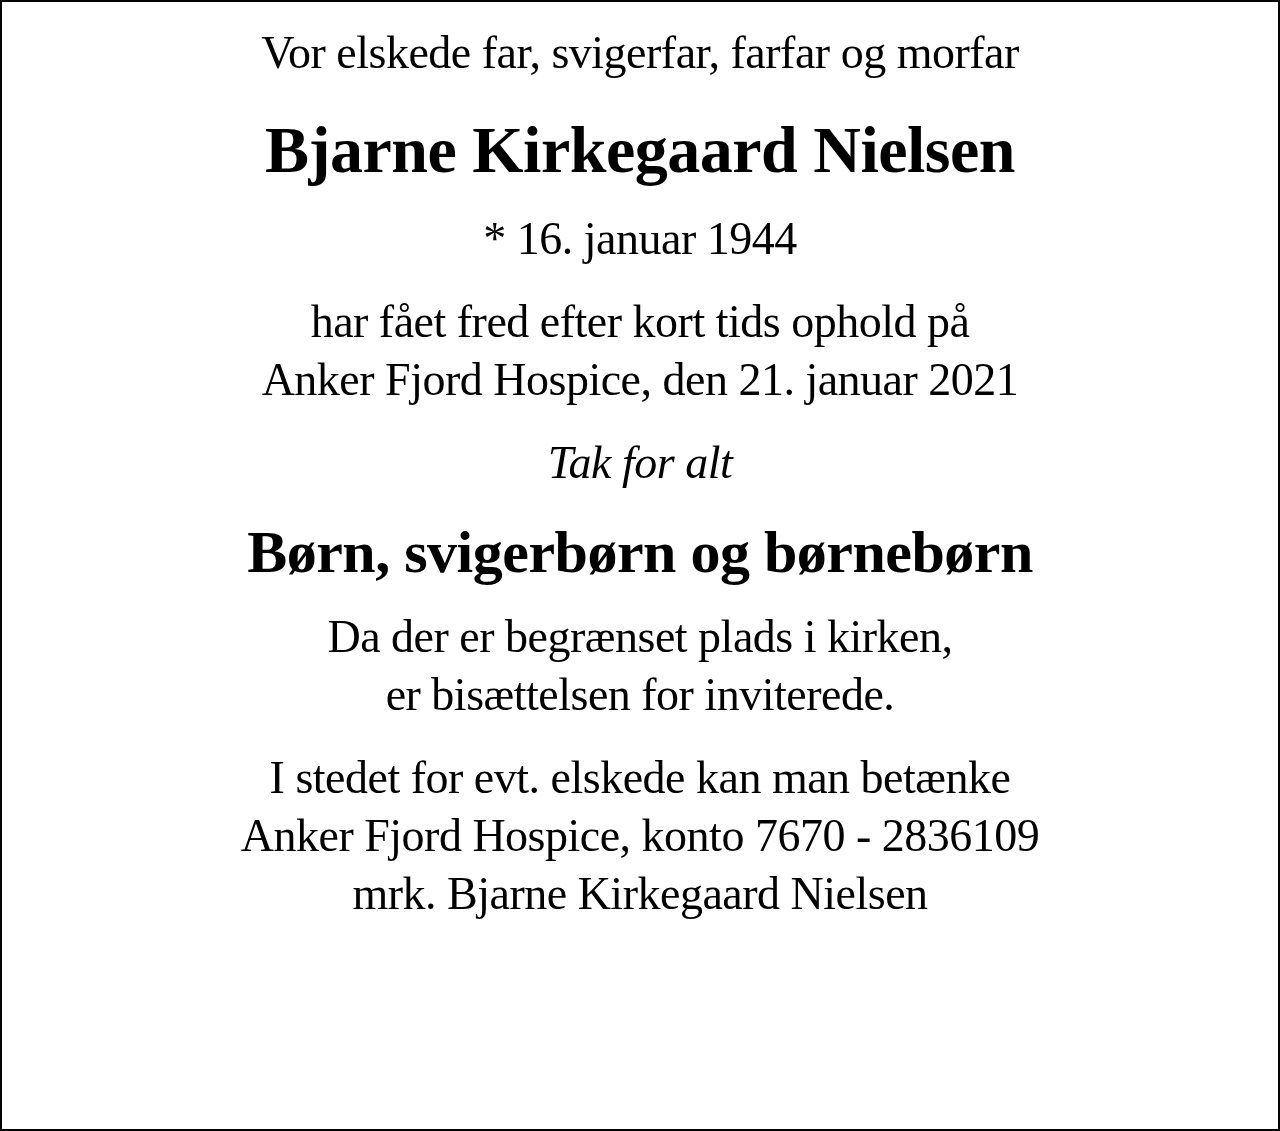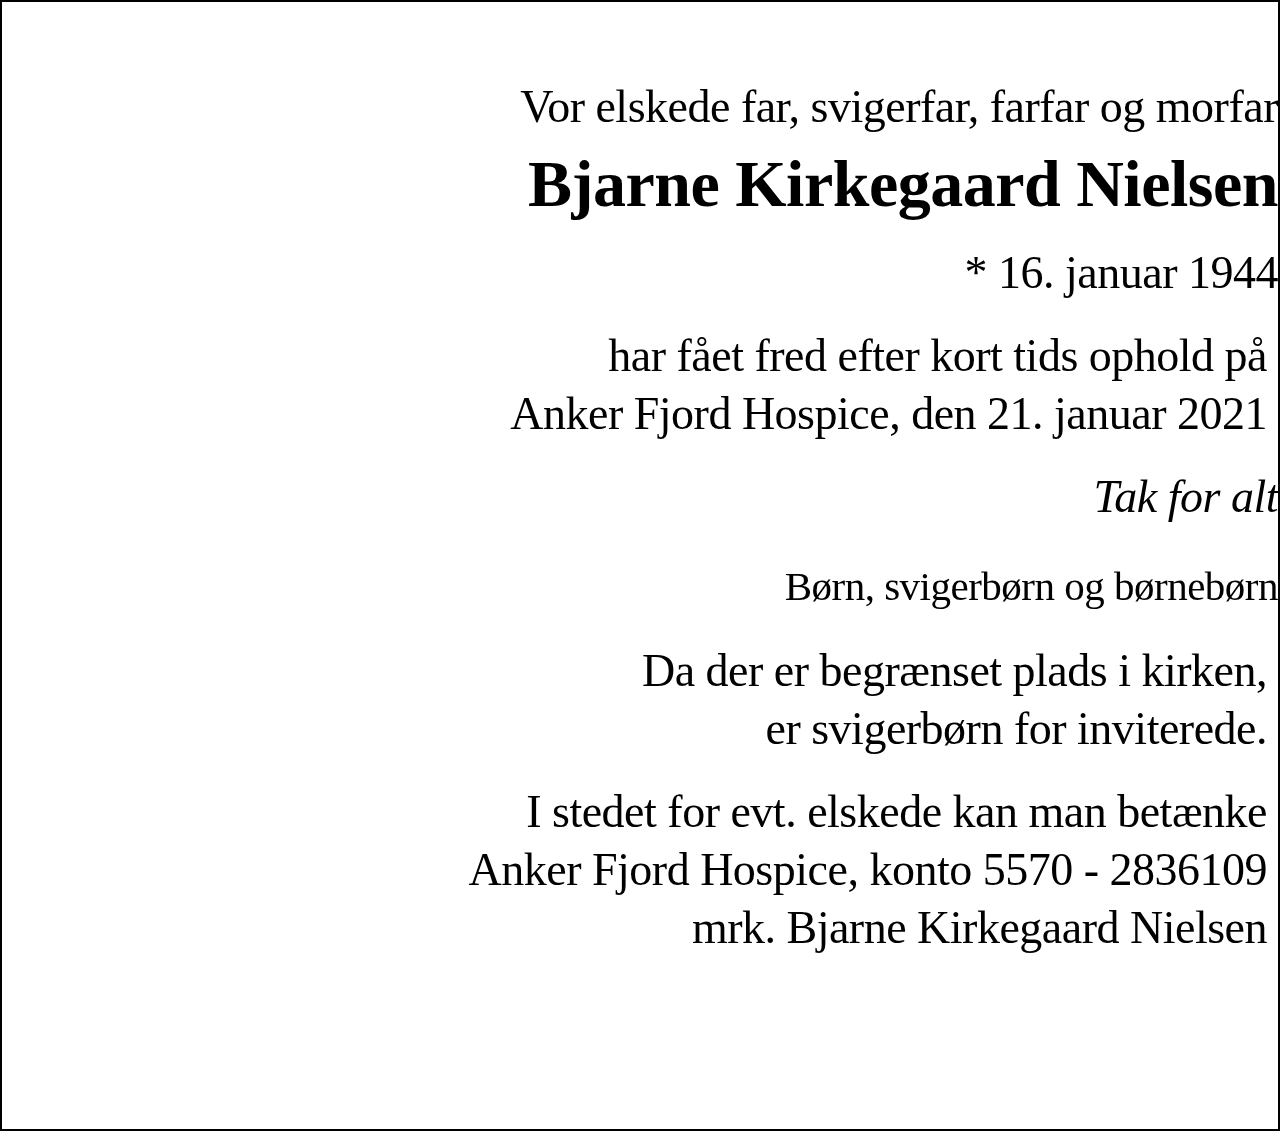--- a/index.html
+++ b/index.html
@@ -21,8 +21,8 @@
   .notice {
     box-sizing: border-box;
     width: 100%;
-    padding-top: 76px;
-    text-align: right;
+    padding-top: 22px;
+    text-align: center;
     letter-spacing: -0.5px;
   }
   .line {

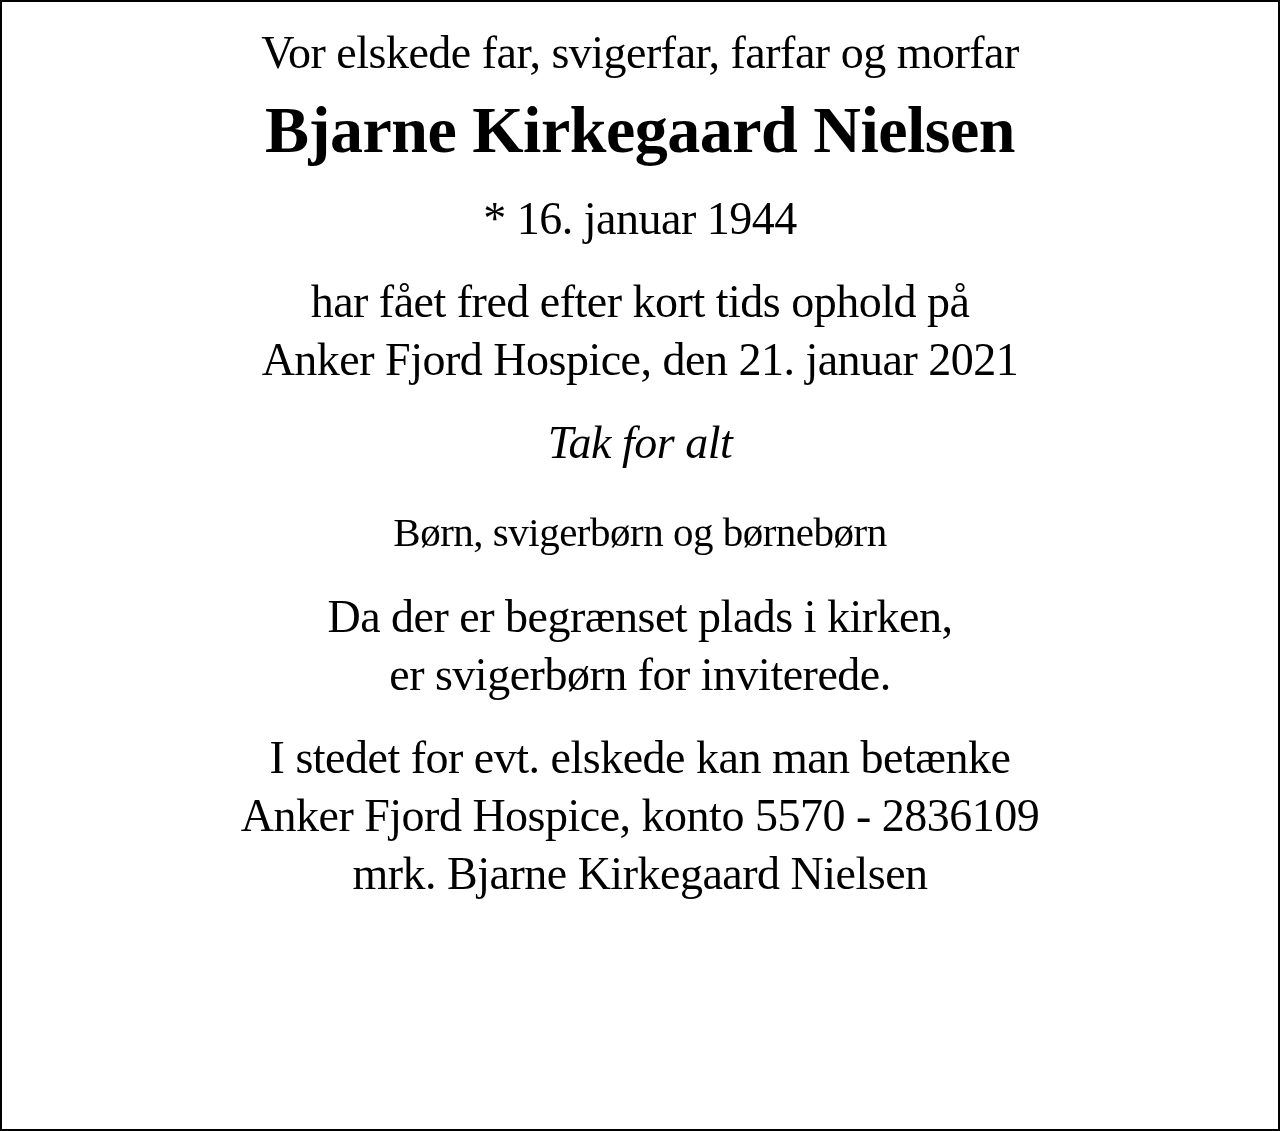--- a/index.html
+++ b/index.html
@@ -36,7 +36,7 @@
     font-weight: normal;
   }
   .deceased-name {
-    margin: 12px 0 24px 0;
+    margin: 32px 0 24px 0;
     font-size: 66px;
     line-height: 72px;
     font-weight: bold;

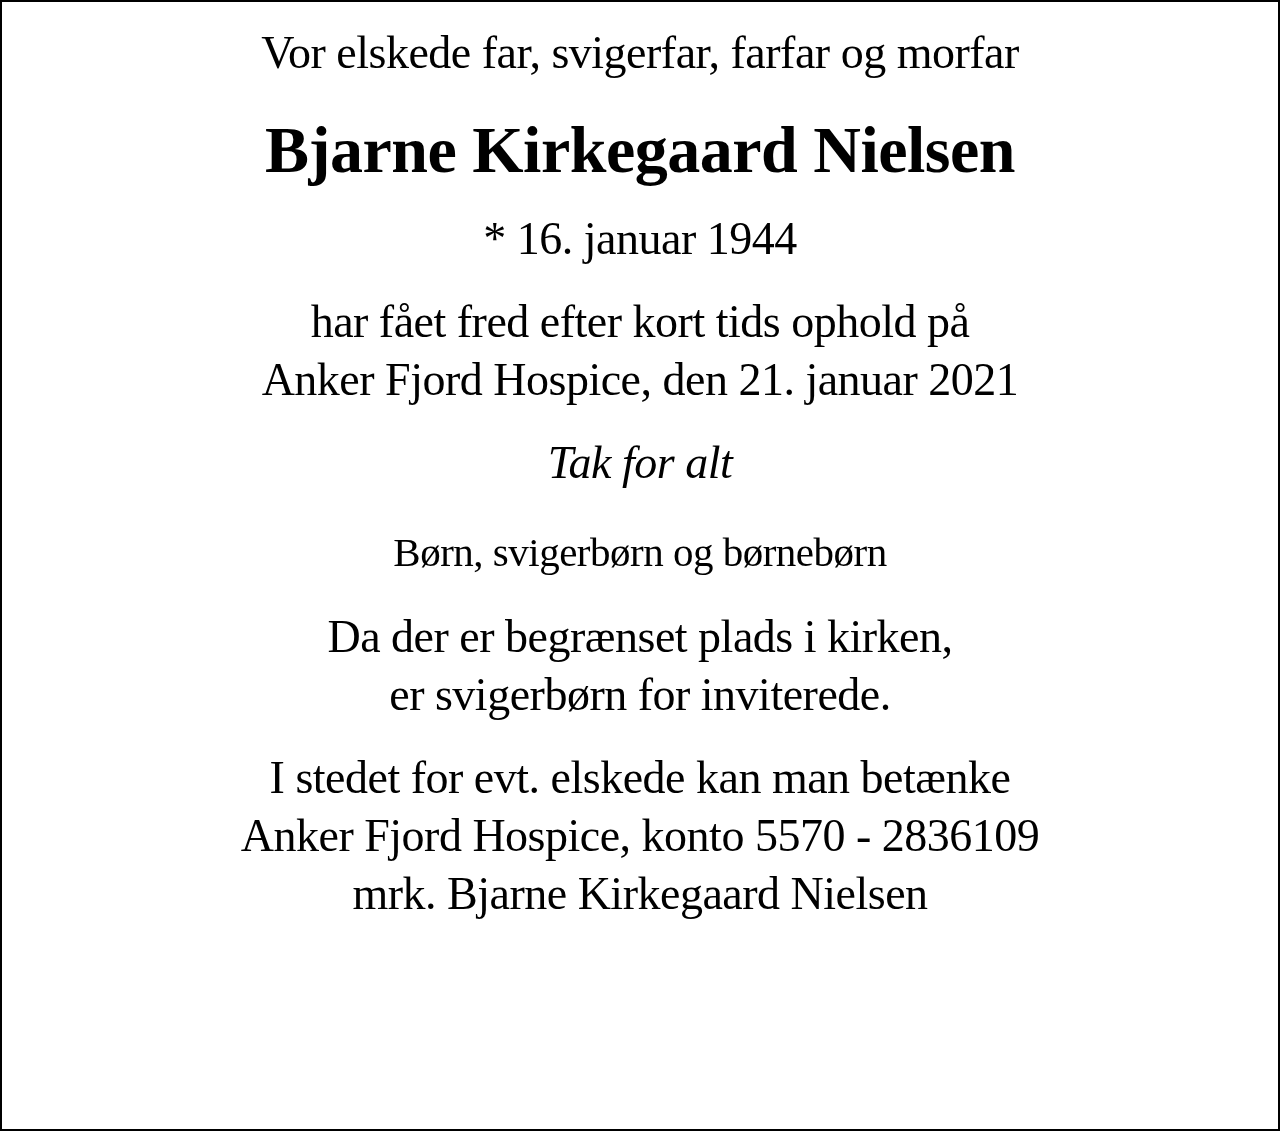--- a/index.html
+++ b/index.html
@@ -59,9 +59,9 @@
   }
   .mourners {
     margin: 31px 0 27px 0;
-    font-size: 41px;
+    font-size: 60px;
     line-height: 58px;
-    font-weight: normal;
+    font-weight: bold;
   }
 </style>
 </head>

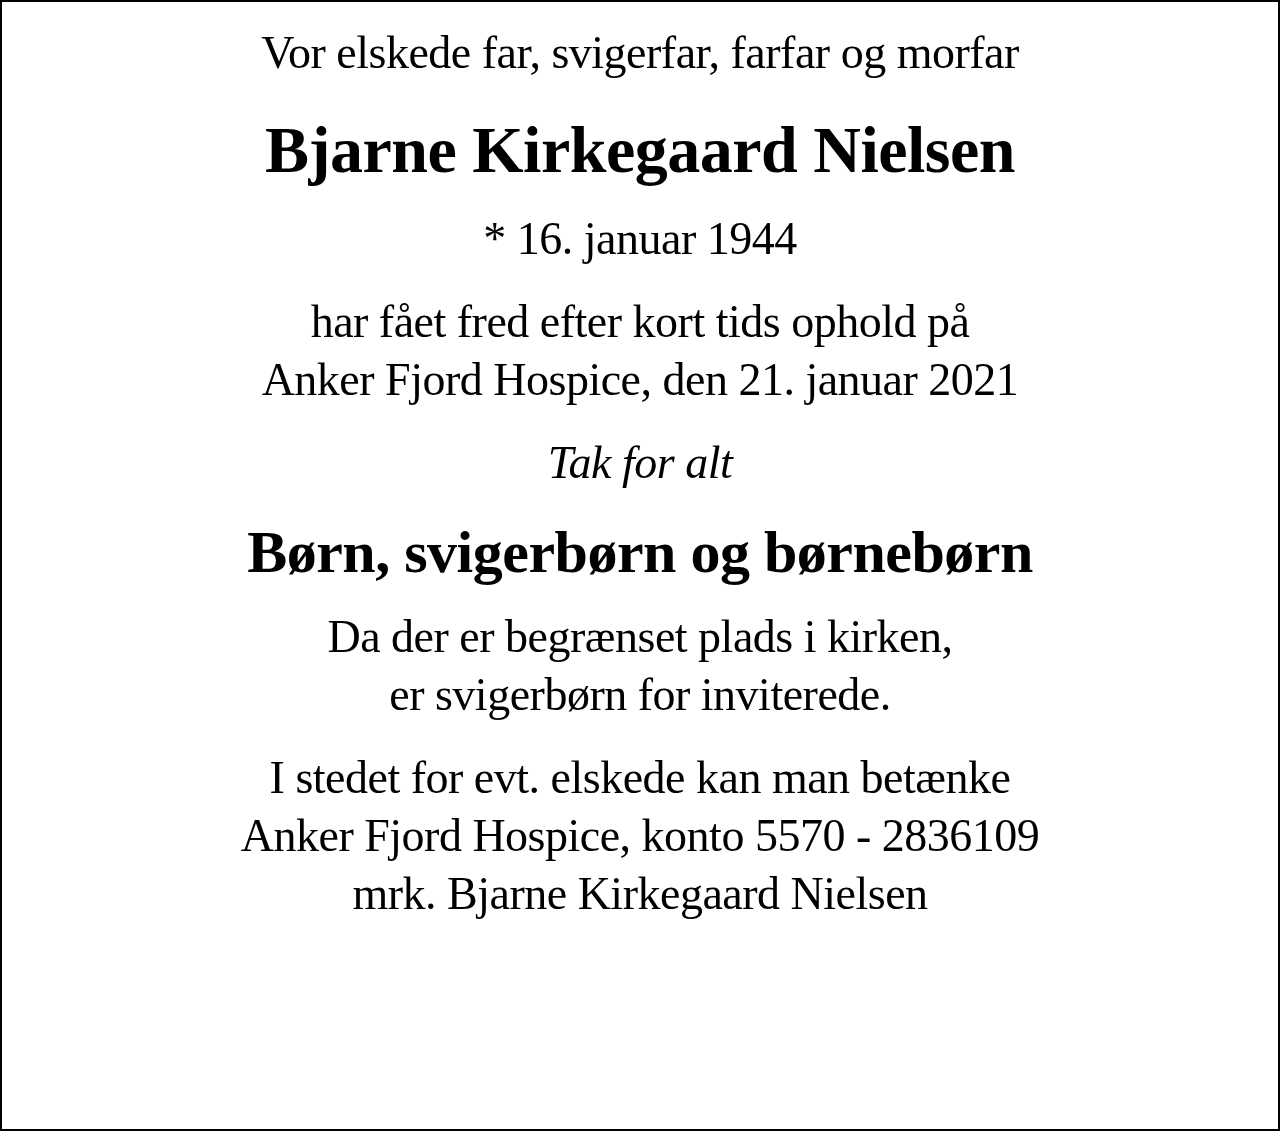--- a/index.html
+++ b/index.html
@@ -87,7 +87,7 @@
 
     <div class="para">
       <div class="line">Da der er begrænset plads i kirken,</div>
-      <div class="line">er svigerbørn for inviterede.</div>
+      <div class="line">er bisættelsen for inviterede.</div>
     </div>
 
     <div class="para">

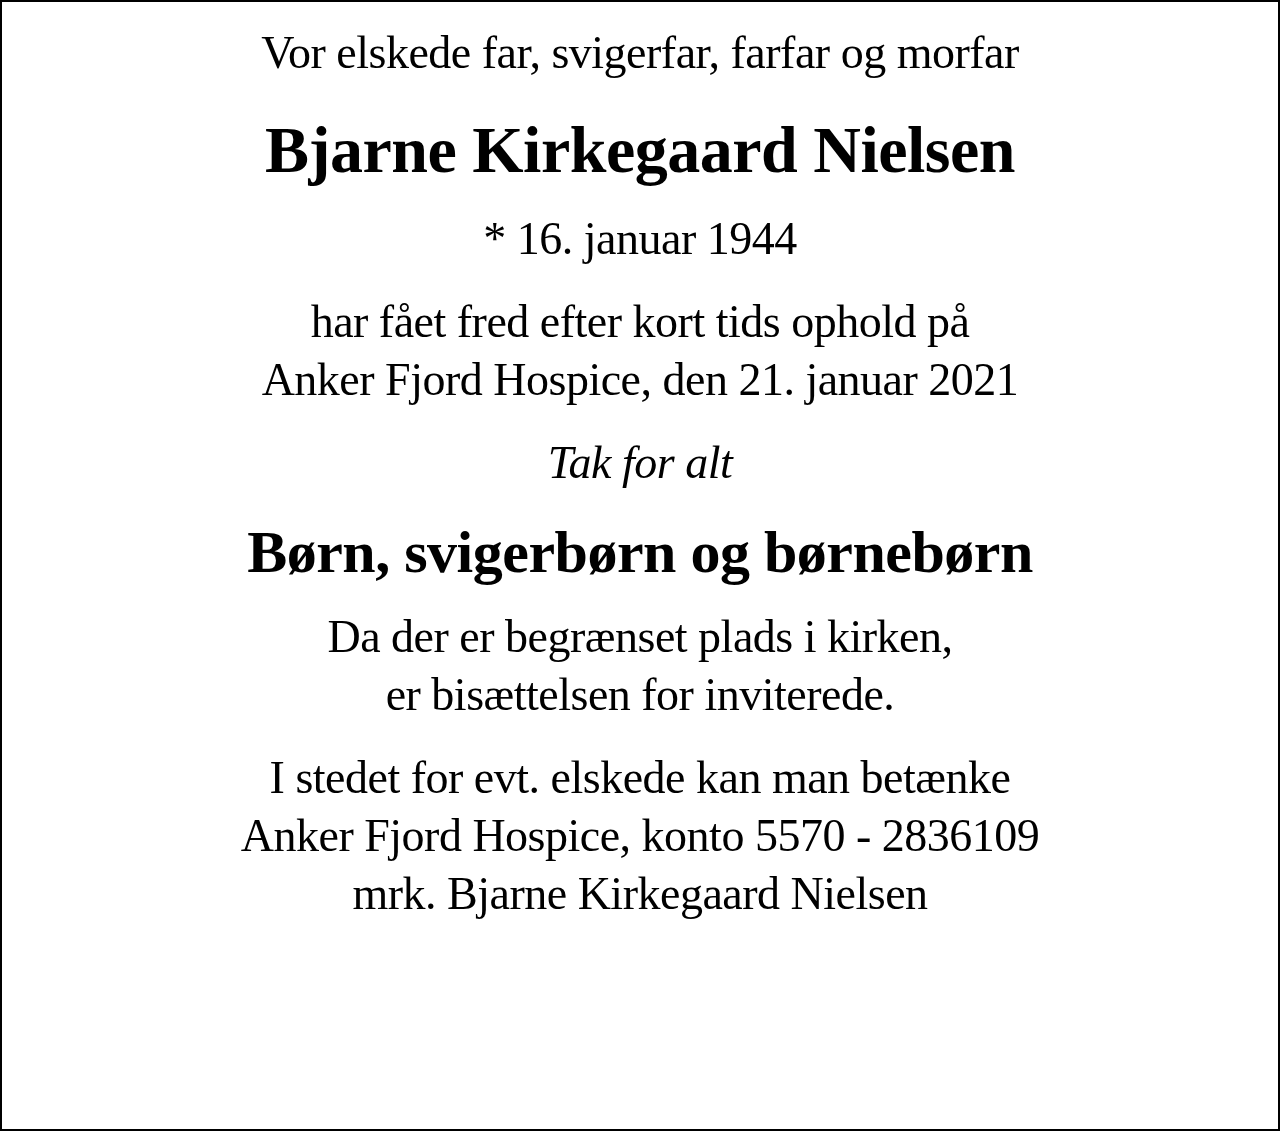--- a/index.html
+++ b/index.html
@@ -92,7 +92,7 @@
 
     <div class="para">
       <div class="line">I stedet for evt. elskede kan man betænke</div>
-      <div class="line">Anker Fjord Hospice, konto 5570 - 2836109</div>
+      <div class="line">Anker Fjord Hospice, konto 7670 - 2836109</div>
       <div class="line">mrk. Bjarne Kirkegaard Nielsen</div>
     </div>
 

